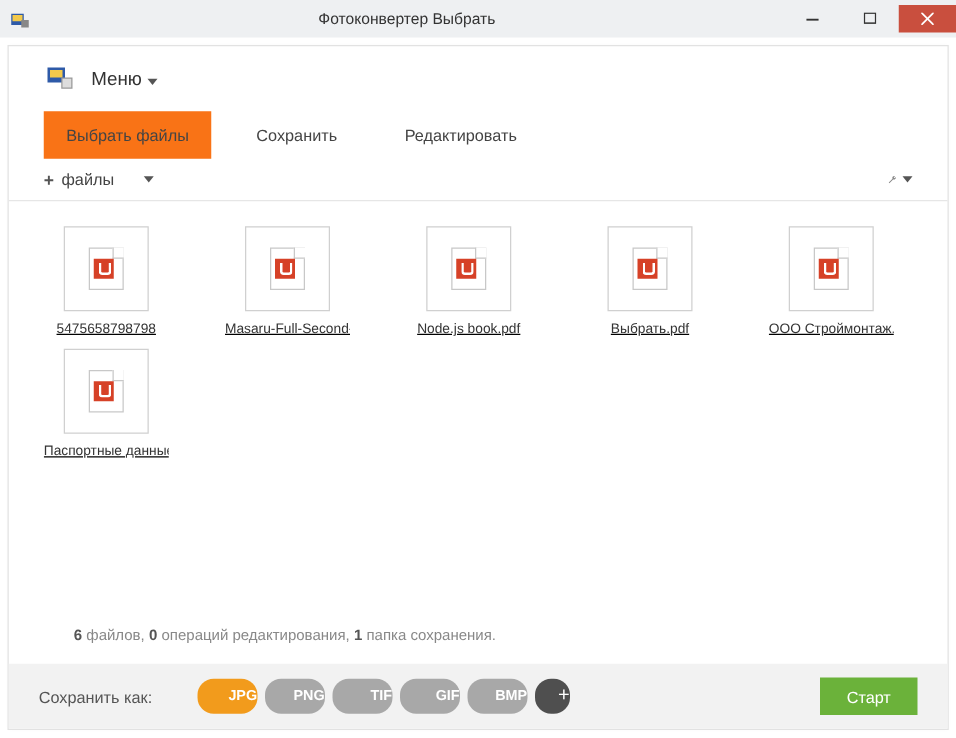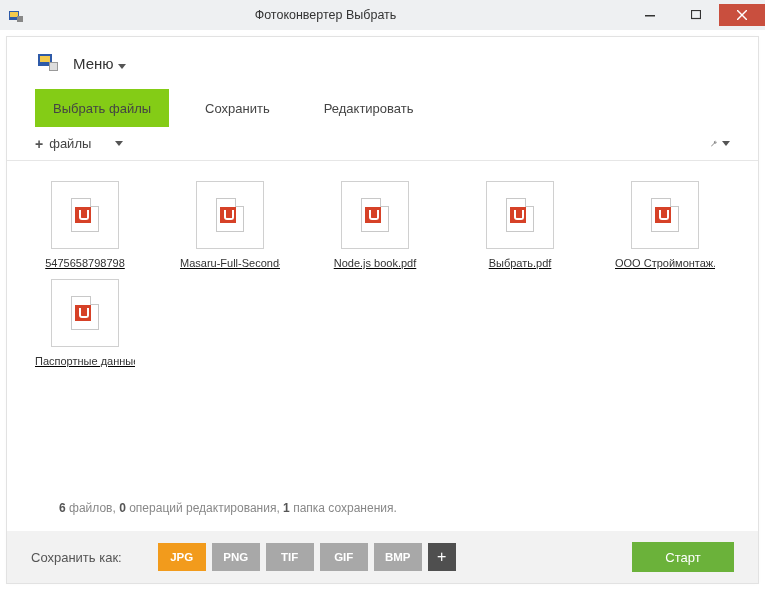--- a/index.html
+++ b/index.html
@@ -24,7 +24,7 @@
   
   .tabs { height: 38px; display: flex; align-items: stretch; padding: 0 28px; }
   .tab { padding: 0 18px; display: flex; align-items: center; font-size: 13px; color: #444; cursor: pointer; }
-  .tab.active { background: #84cc16; }
+  .tab.active { background: #f97316; }
   .tab + .tab { margin-left: 18px; }
 
   

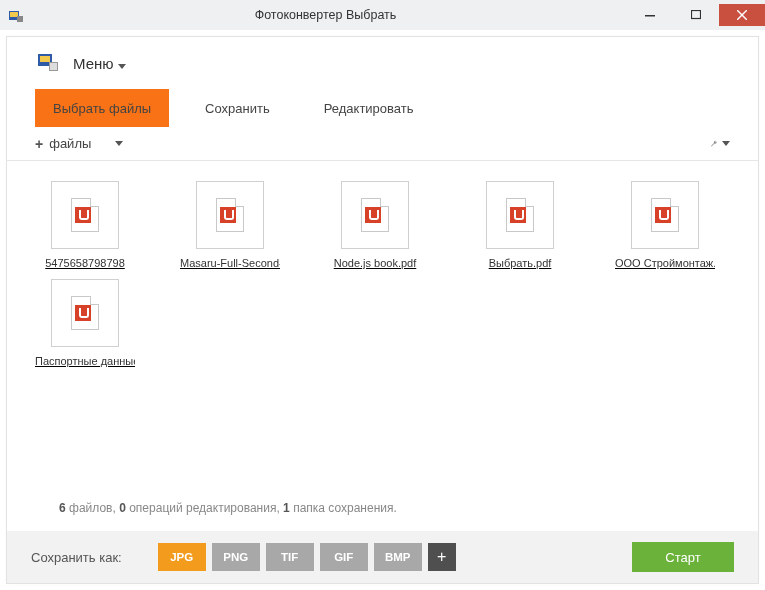--- a/index.html
+++ b/index.html
@@ -51,7 +51,7 @@
   .bottom { position: absolute; left: 0; right: 0; bottom: 0; height: 52px; background: #f2f2f2; display: flex; align-items: center; padding: 0 24px; }
   .save-as { font-size: 13px; color: #555; margin-right: 36px; text-align: right; }
   .fmt-row { display: flex; gap: 6px; }
-  .fmt { width: 48px; height: 28px; background: #a8a8a8; color: #fff; font-size: 11.5px; font-weight: 600; display: flex; align-items: center; justify-content: center; cursor: pointer; }
+  .fmt { width: 48px; height: 28px; background: #a8a8a8; color: #fff; font-size: 11.5px; font-weight: 600; display: flex; align-items: center; justify-content: flex-end; cursor: pointer; border-radius: 13px; }
   .fmt.active { background: #f29b1c; }
   .fmt.add { width: 28px; background: #4f4f4f; font-size: 16px; font-weight: 400; }
   .start { margin-left: auto; width: 102px; height: 30px; background: #6bb23a; color: #fff; font-size: 13px; border: none; cursor: pointer; }

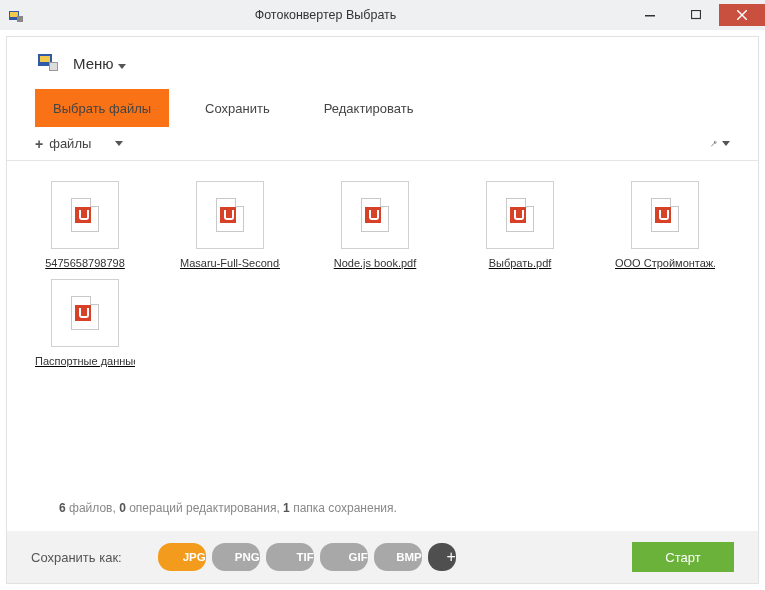--- a/index.html
+++ b/index.html
@@ -54,7 +54,7 @@
   .fmt { width: 48px; height: 28px; background: #a8a8a8; color: #fff; font-size: 11.5px; font-weight: 600; display: flex; align-items: center; justify-content: flex-end; cursor: pointer; border-radius: 13px; }
   .fmt.active { background: #f29b1c; }
   .fmt.add { width: 28px; background: #4f4f4f; font-size: 16px; font-weight: 400; }
-  .start { margin-left: auto; width: 102px; height: 30px; background: #6bb23a; color: #fff; font-size: 13px; border: none; cursor: pointer; }
+  .start { margin-left: auto; width: 78px; height: 30px; background: #6bb23a; color: #fff; font-size: 13px; border: none; cursor: pointer; }
 
   .plus-icon { font-size: 14px; color:#555; font-weight:bold; }
   .gap { width: 12px; }

